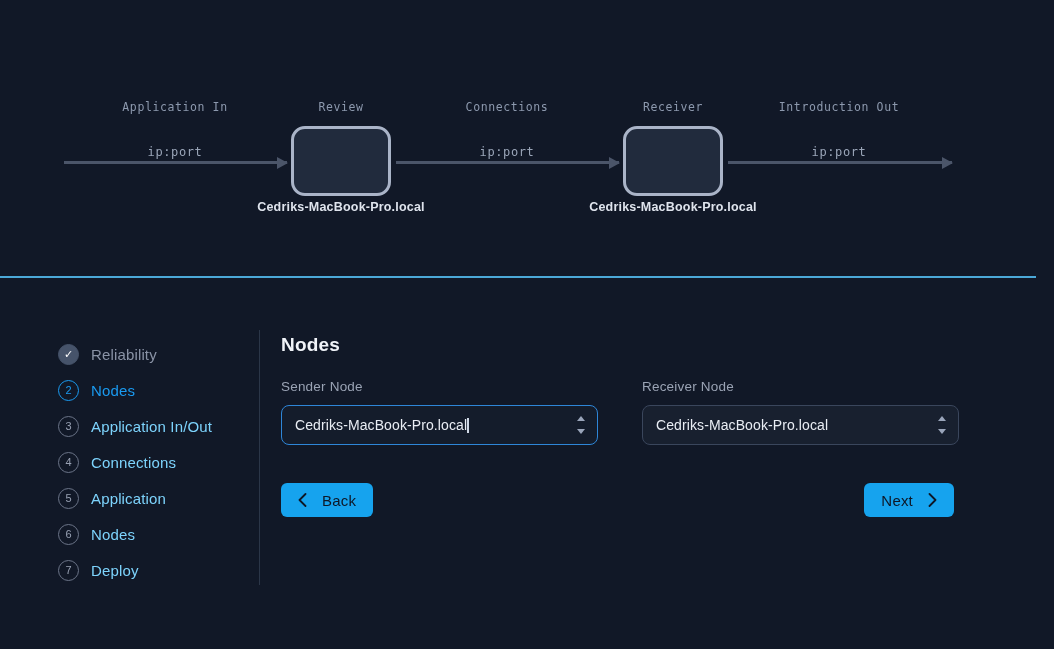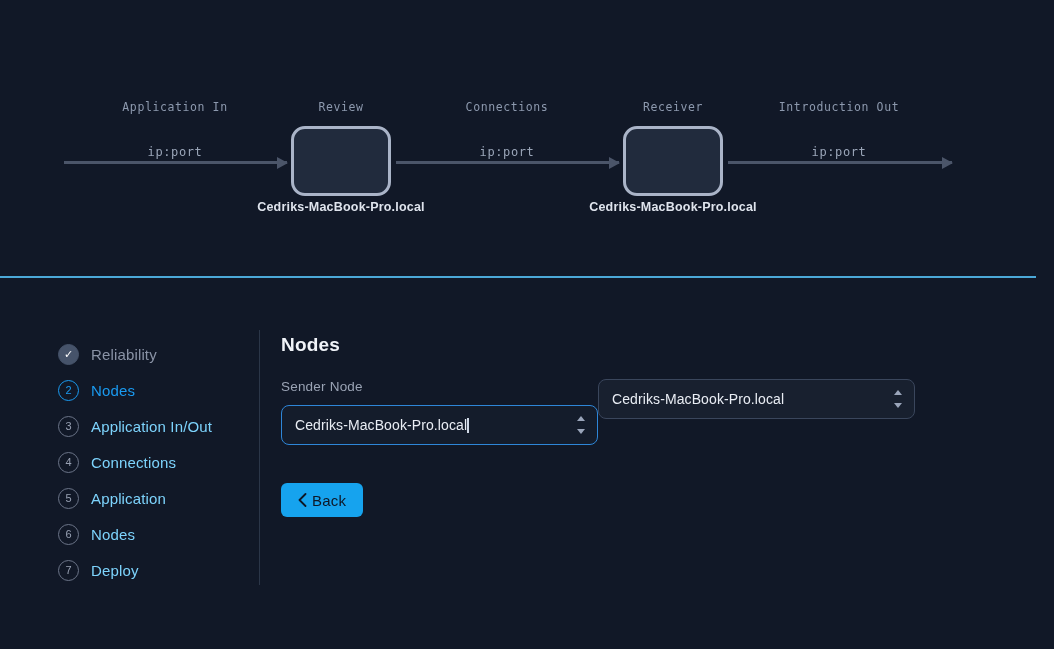--- a/index.html
+++ b/index.html
@@ -177,6 +177,7 @@
 
   #fields-row {
     display: flex;
+    gap: 44px;
   }
   .field-group { width: 317px; }
 

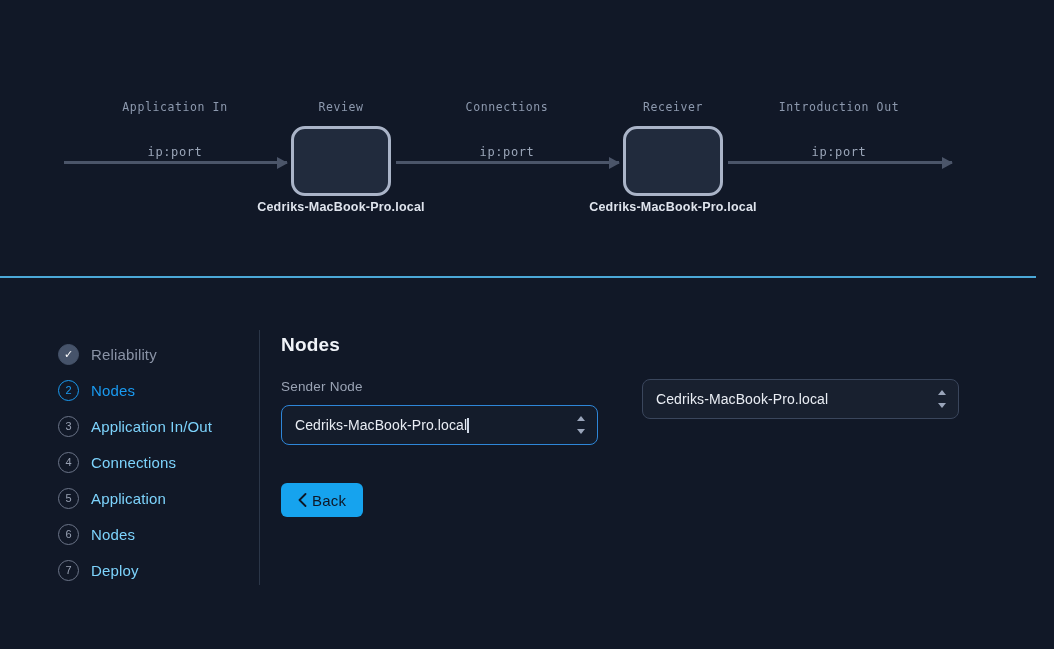--- a/index.html
+++ b/index.html
@@ -371,6 +371,7 @@
       </div>
 
       <div class="field-group">
+        <label class="field-label">Receiver Node</label>
         <div class="select-box">
           <span class="select-value">Cedriks-MacBook-Pro.local</span>
           <span class="stepper-icon">

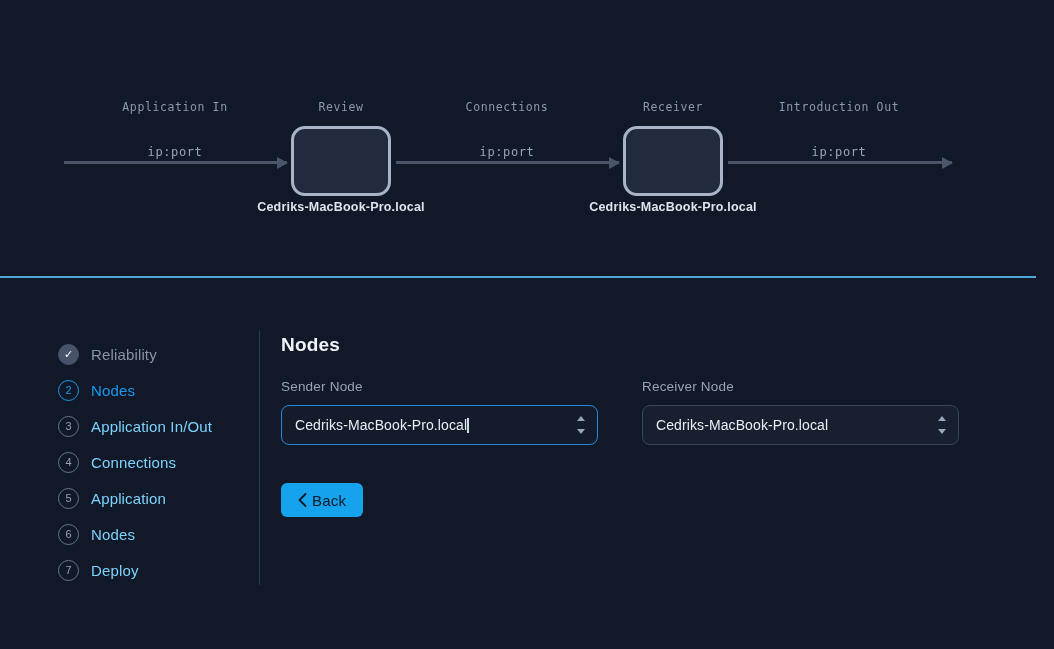--- a/index.html
+++ b/index.html
@@ -261,7 +261,7 @@
     border-radius: 6px;
     display: flex;
     align-items: center;
-    gap: 5px;
+    gap: 15px;
     padding: 0 17px;
     cursor: pointer;
     font-family: "Liberation Sans", sans-serif;

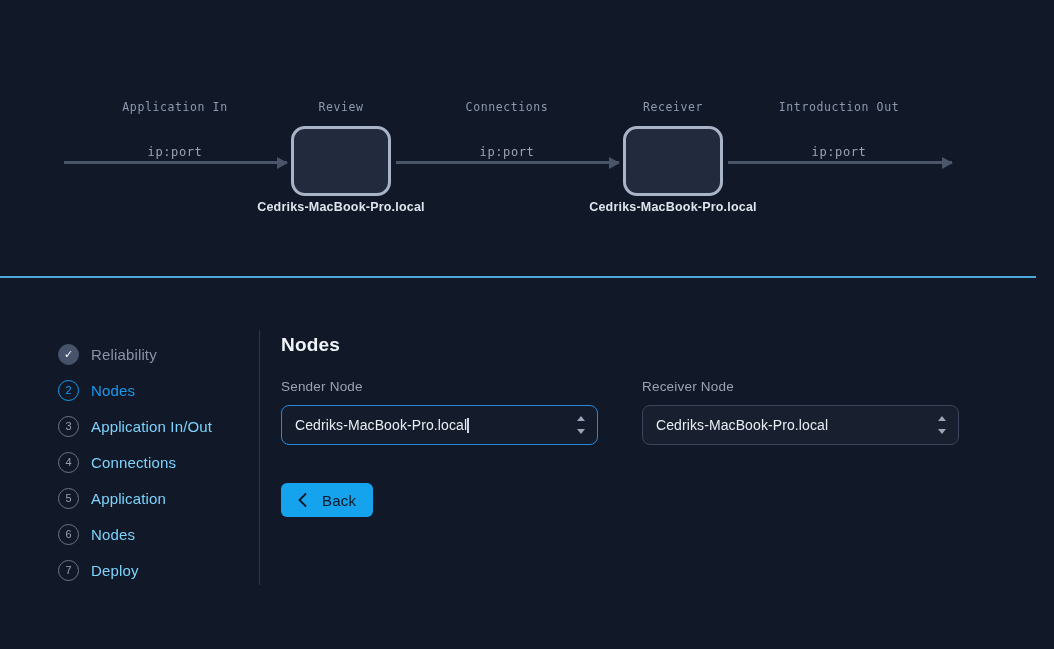--- a/index.html
+++ b/index.html
@@ -391,6 +391,12 @@
         <span class="btn-text">Back</span>
       </button>
 
+      <button class="nav-button" id="next-button">
+        <span class="btn-text">Next</span>
+        <svg class="chev-svg" width="9" height="14" viewBox="0 0 9 14">
+          <polyline points="1.5,1 7.5,7 1.5,13" fill="none" stroke="#0e1726" stroke-width="1.8" stroke-linecap="round" stroke-linejoin="round"></polyline>
+        </svg>
+      </button>
     </div>
   </section>
 </div>

